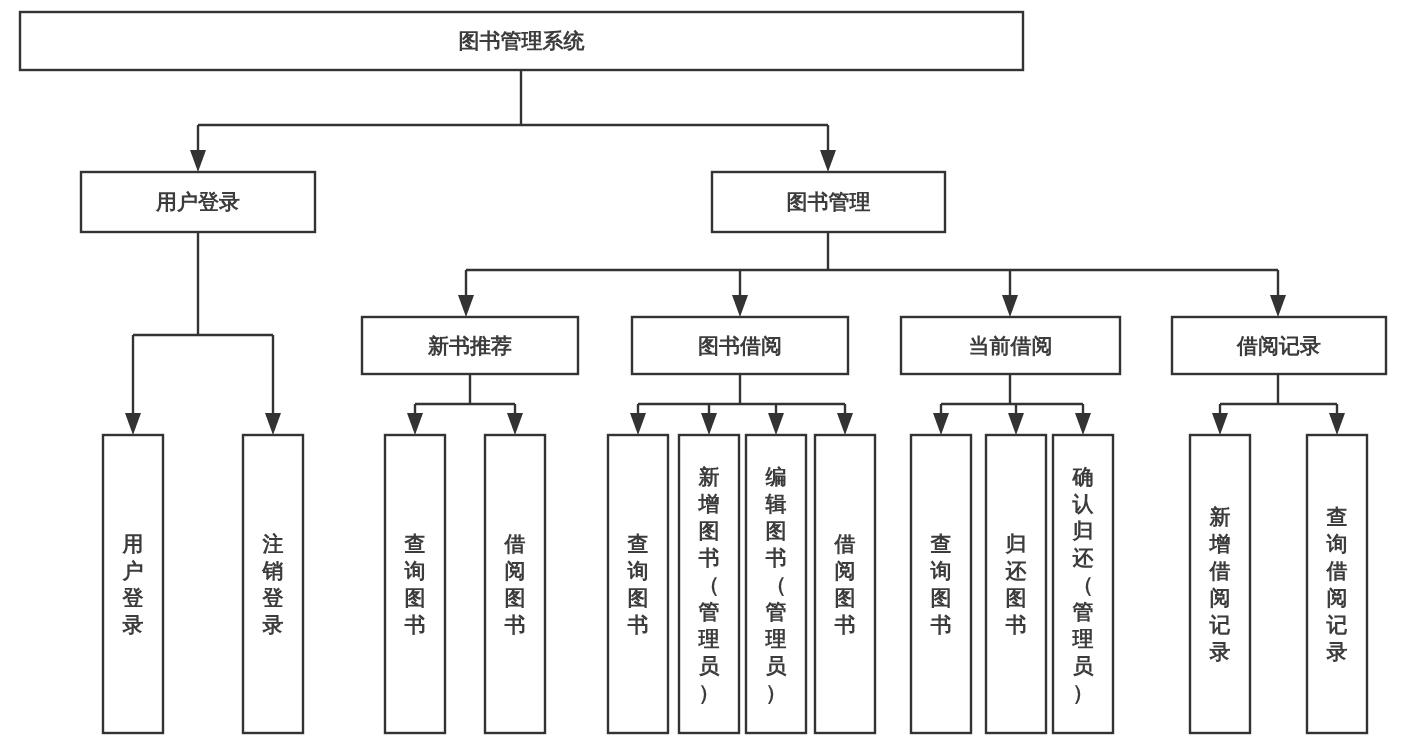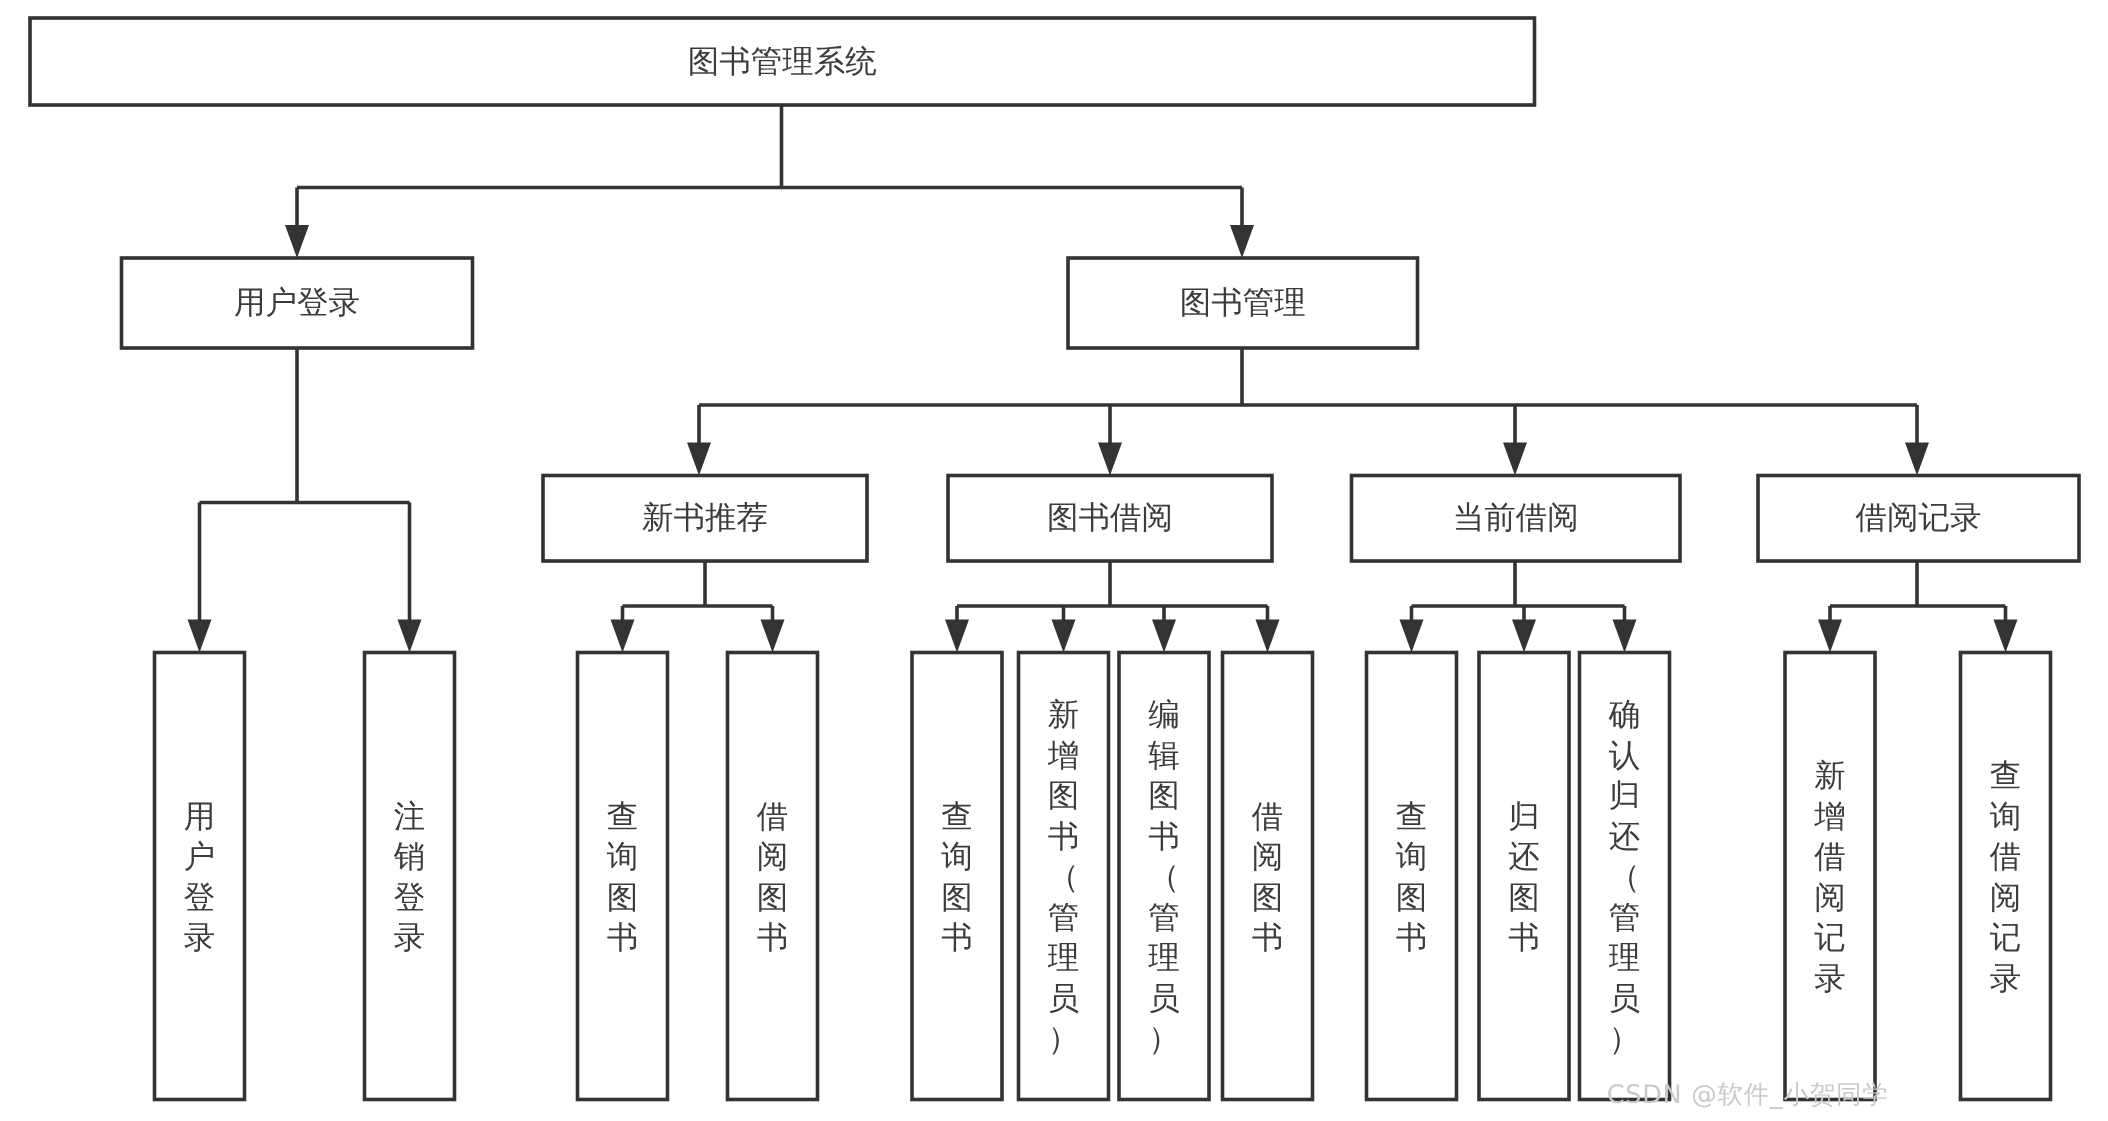--- a/index.html
+++ b/index.html
@@ -19,6 +19,7 @@
     position: relative;
     width: 1269px;
     height: 747px;
+    font-weight: bold;
   }
   svg#flowchart {
     position: absolute;

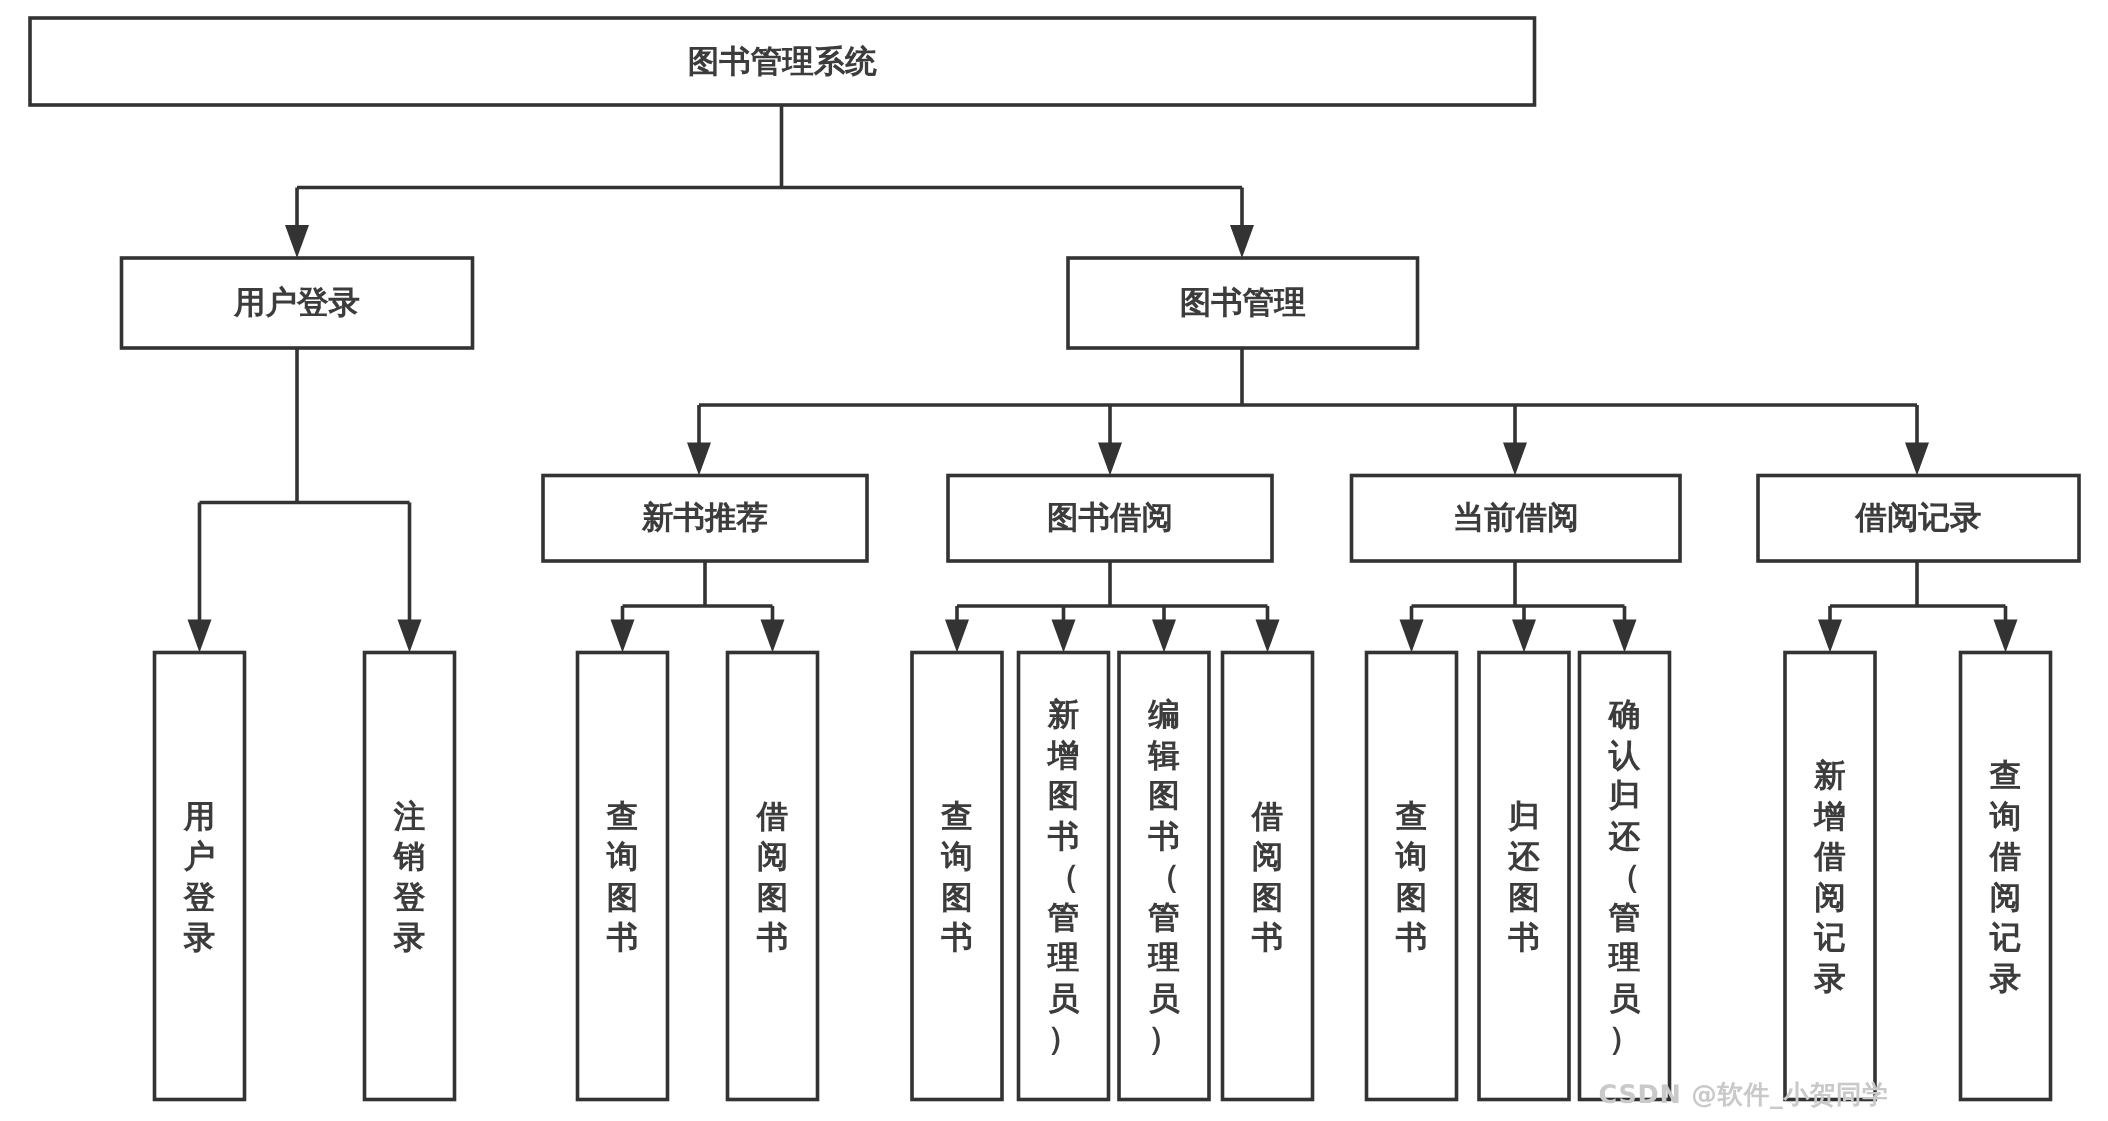--- a/index.html
+++ b/index.html
@@ -213,7 +213,6 @@
       </g>
   </svg>
 
-  <div class="watermark">CSDN @软件_小贺同学</div>
 </div>
 
 </body></html>

